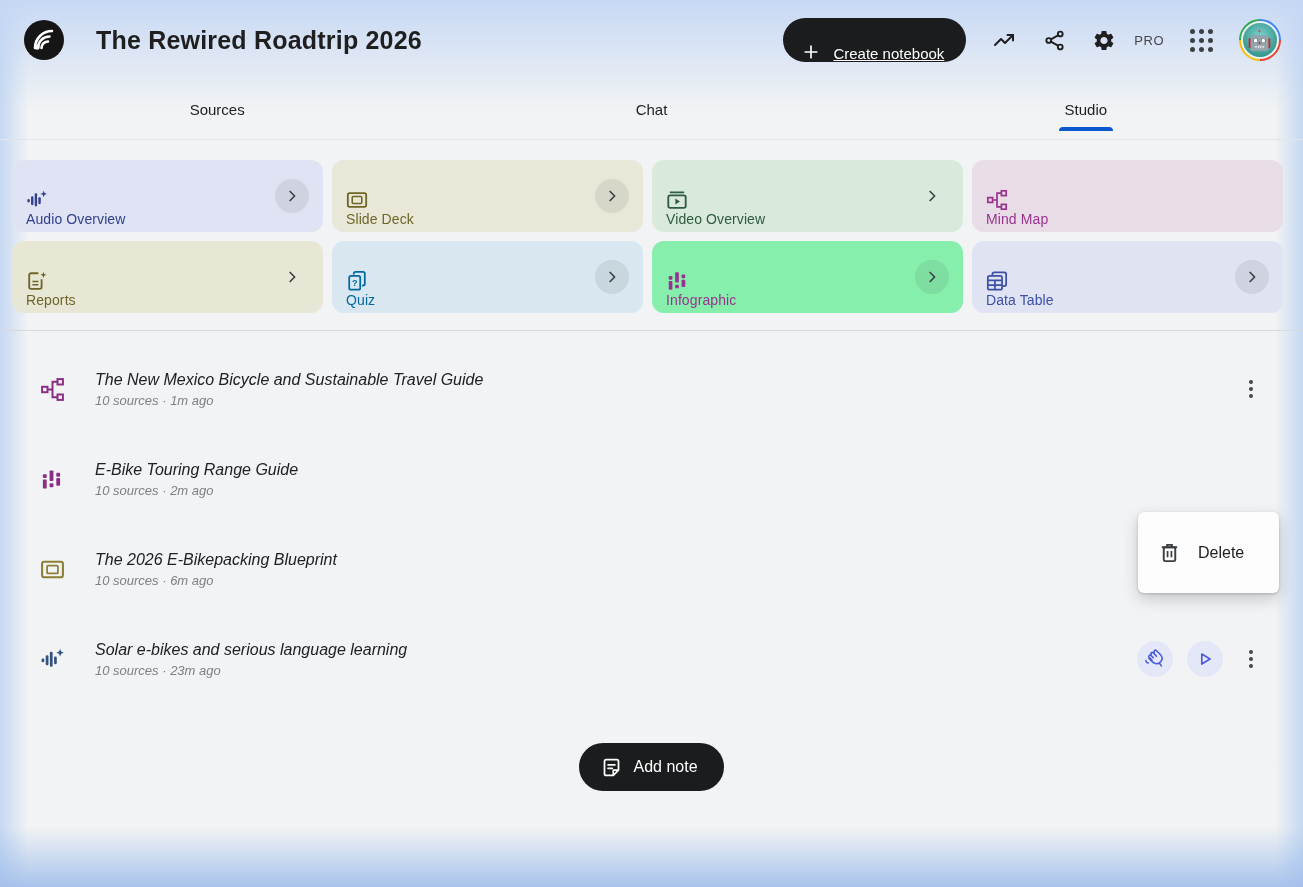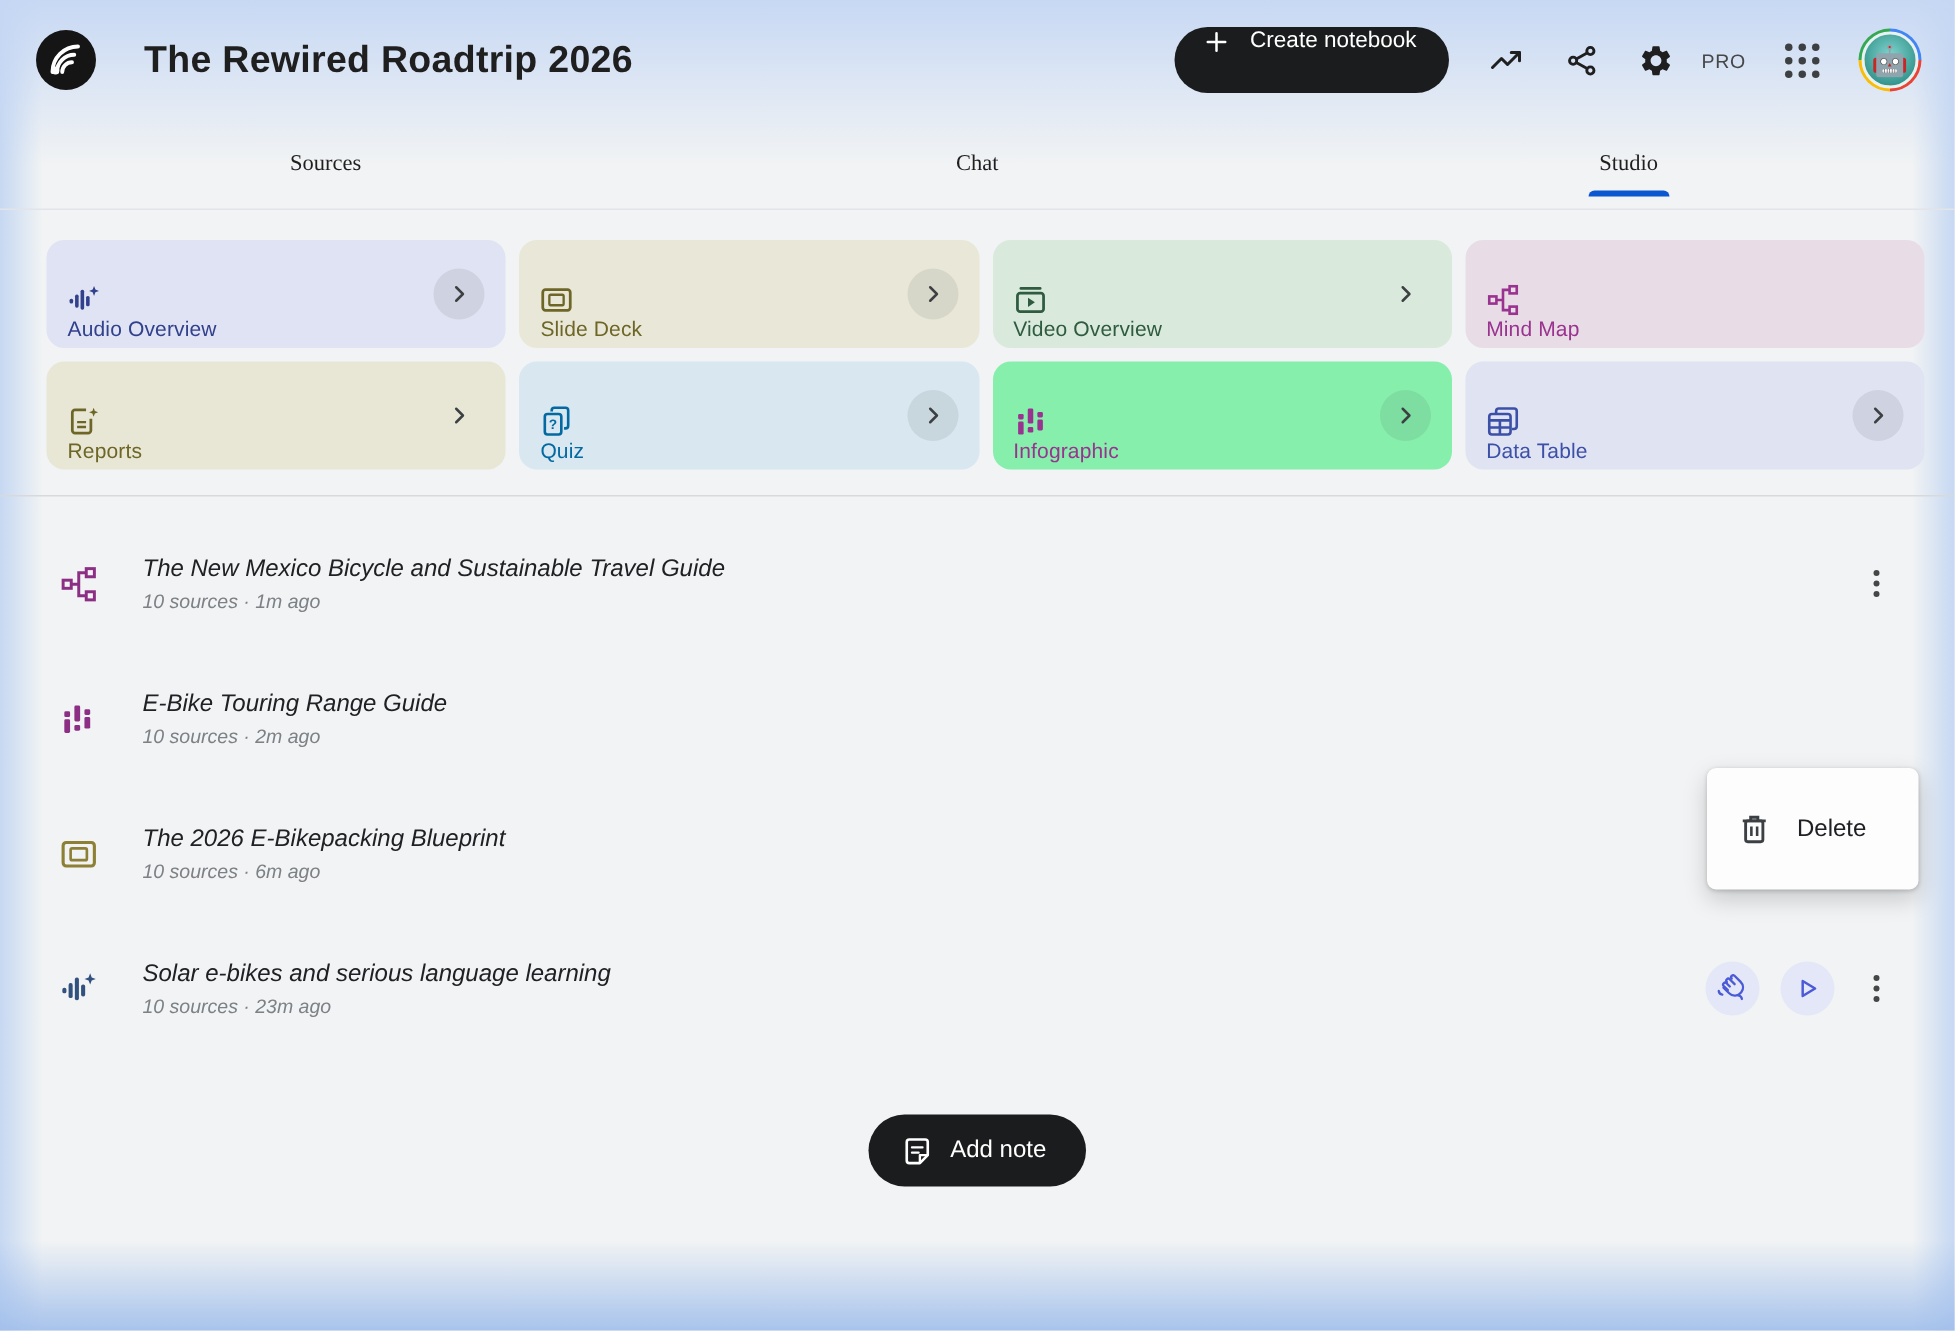--- a/index.html
+++ b/index.html
@@ -22,7 +22,7 @@
   .logo { width:40px; height:40px; border-radius:50%; background:#151515; display:flex; align-items:center; justify-content:center; flex:0 0 auto; cursor:pointer; }
   .nb-title { font-size:25px; color:#1f1f1f; margin-left:32px; font-weight:700; letter-spacing:.2px; }
   .header-right { margin-left:auto; display:flex; align-items:center; gap:26px; }
-  .create-btn { display:flex; align-items:flex-start; gap:12px; background:#1b1c1d; color:#fff; border:none; height:44px; padding:0 22px 0 18px; border-radius:22px; font-size:15px; font-weight:500; font-family:inherit; cursor:pointer; }
+  .create-btn { display:flex; align-items:flex-end; gap:12px; background:#1b1c1d; color:#fff; border:none; height:44px; padding:0 22px 0 18px; border-radius:22px; font-size:15px; font-weight:500; font-family:inherit; cursor:pointer;text-decoration:underline; }
   .hicon { width:24px; height:24px; color:#1f1f1f; cursor:pointer; display:flex; align-items:center; justify-content:center; }
   .pro { font-size:13px; color:#474747; letter-spacing:.5px; margin-left:-8px; }
   .apps-grid { display:grid; grid-template-columns:repeat(3,5px); grid-template-rows:repeat(3,5px); gap:4px; cursor:pointer; }

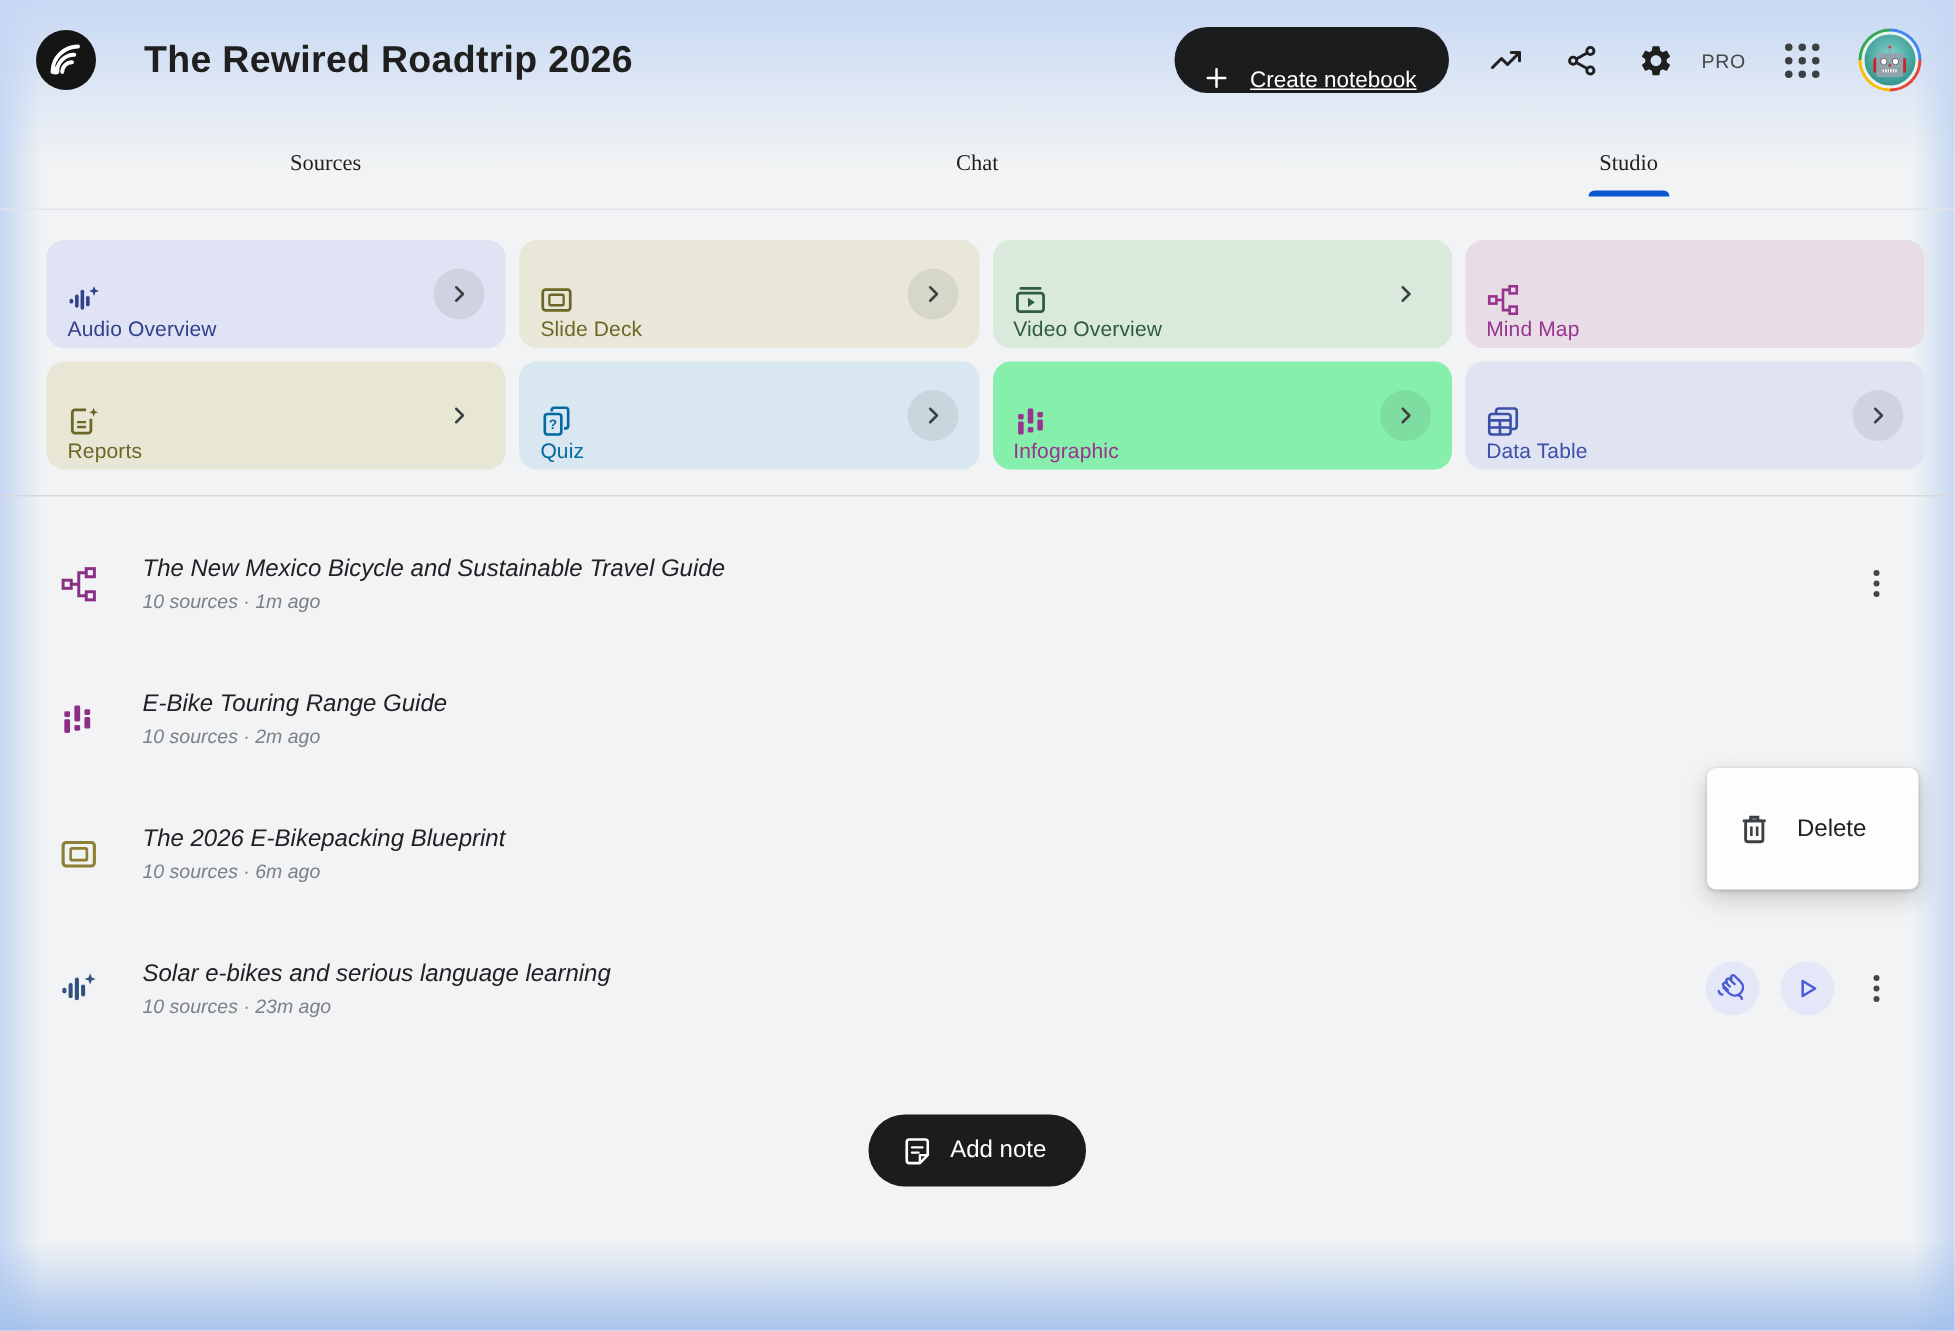--- a/index.html
+++ b/index.html
@@ -31,7 +31,7 @@
   .avatar-inner { width:100%; height:100%; border-radius:50%; background:radial-gradient(circle at 50% 40%, #7fd4cd 0%, #35958e 75%); display:flex; align-items:center; justify-content:center; font-size:20px; border:2px solid #e8f2f1; }
 
   
-  .tabs { display:flex; height:60px; border-bottom:1px solid #e1e4e8;font-family:Liberation Serif, serif; }
+  .tabs { display:flex; height:60px; border-bottom:1px solid #e1e4e8; }
   .tab { flex:1; display:flex; align-items:center; justify-content:center; position:relative; font-size:15px; color:#1f1f1f; cursor:pointer; }
   .tab .underline { display:none; }
   .tab.active { font-weight:500; }

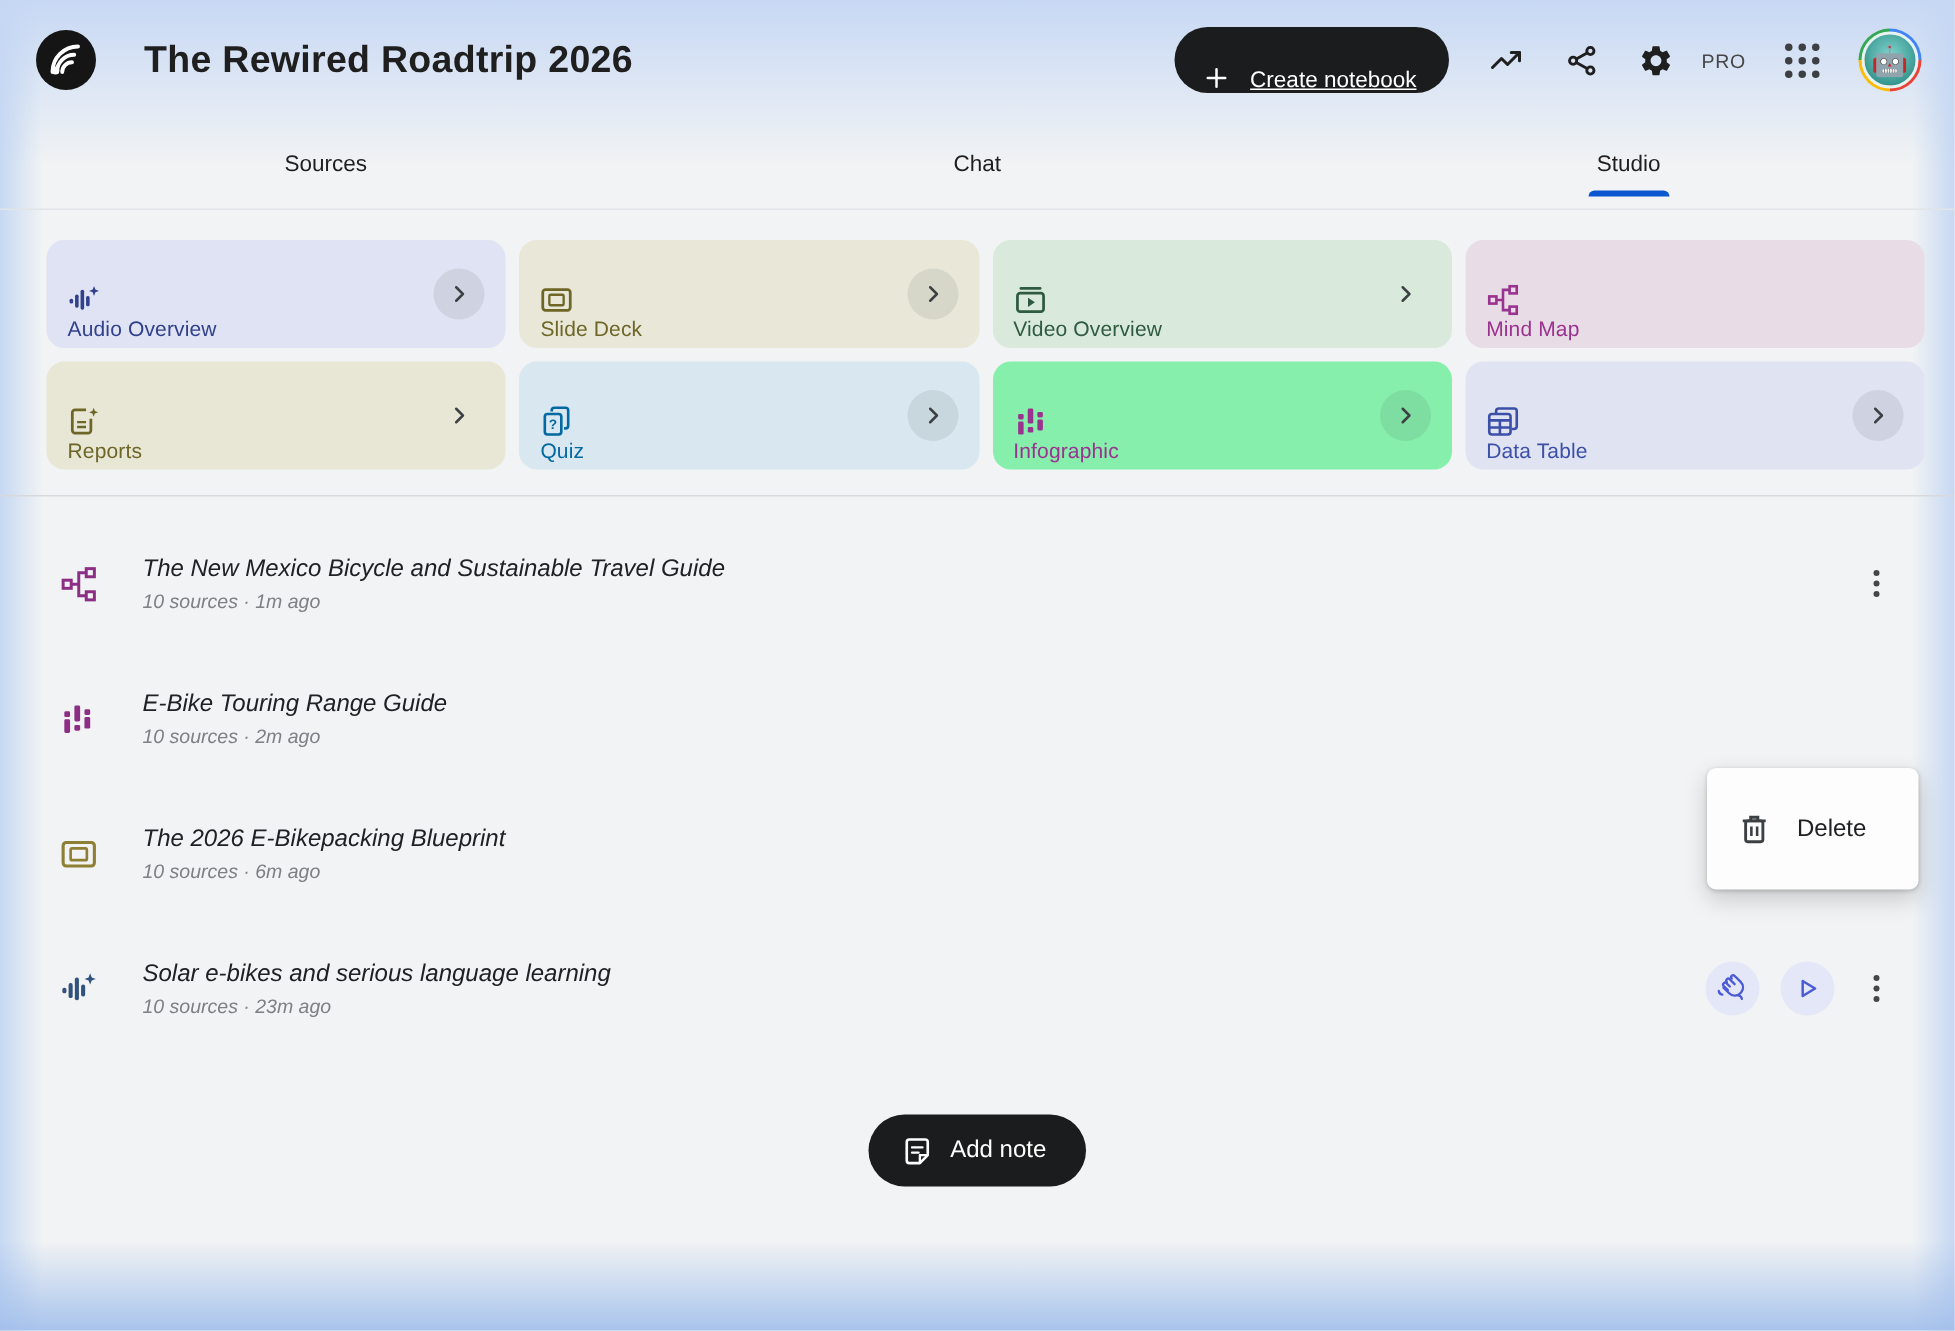--- a/index.html
+++ b/index.html
@@ -38,7 +38,7 @@
   .tab.active .underline { display:block; position:absolute; bottom:8px; left:50%; transform:translateX(-50%); width:54px; height:4px; border-radius:4px 4px 0 0; background:#0b57d0; }
 
   
-  .cards { padding:20px 20px 0 31px; display:grid; grid-template-columns:repeat(4, 1fr); gap:9px; }
+  .cards { padding:20px 20px 0 12px; display:grid; grid-template-columns:repeat(4, 1fr); gap:9px; }
   .card { height:72px; border-radius:12px; padding:11px 14px; position:relative; cursor:pointer; }
   .card .cicon { margin:2px 0 9px 2px; }
   .card .clabel { font-size:14px; font-weight:500; letter-spacing:.1px; }

